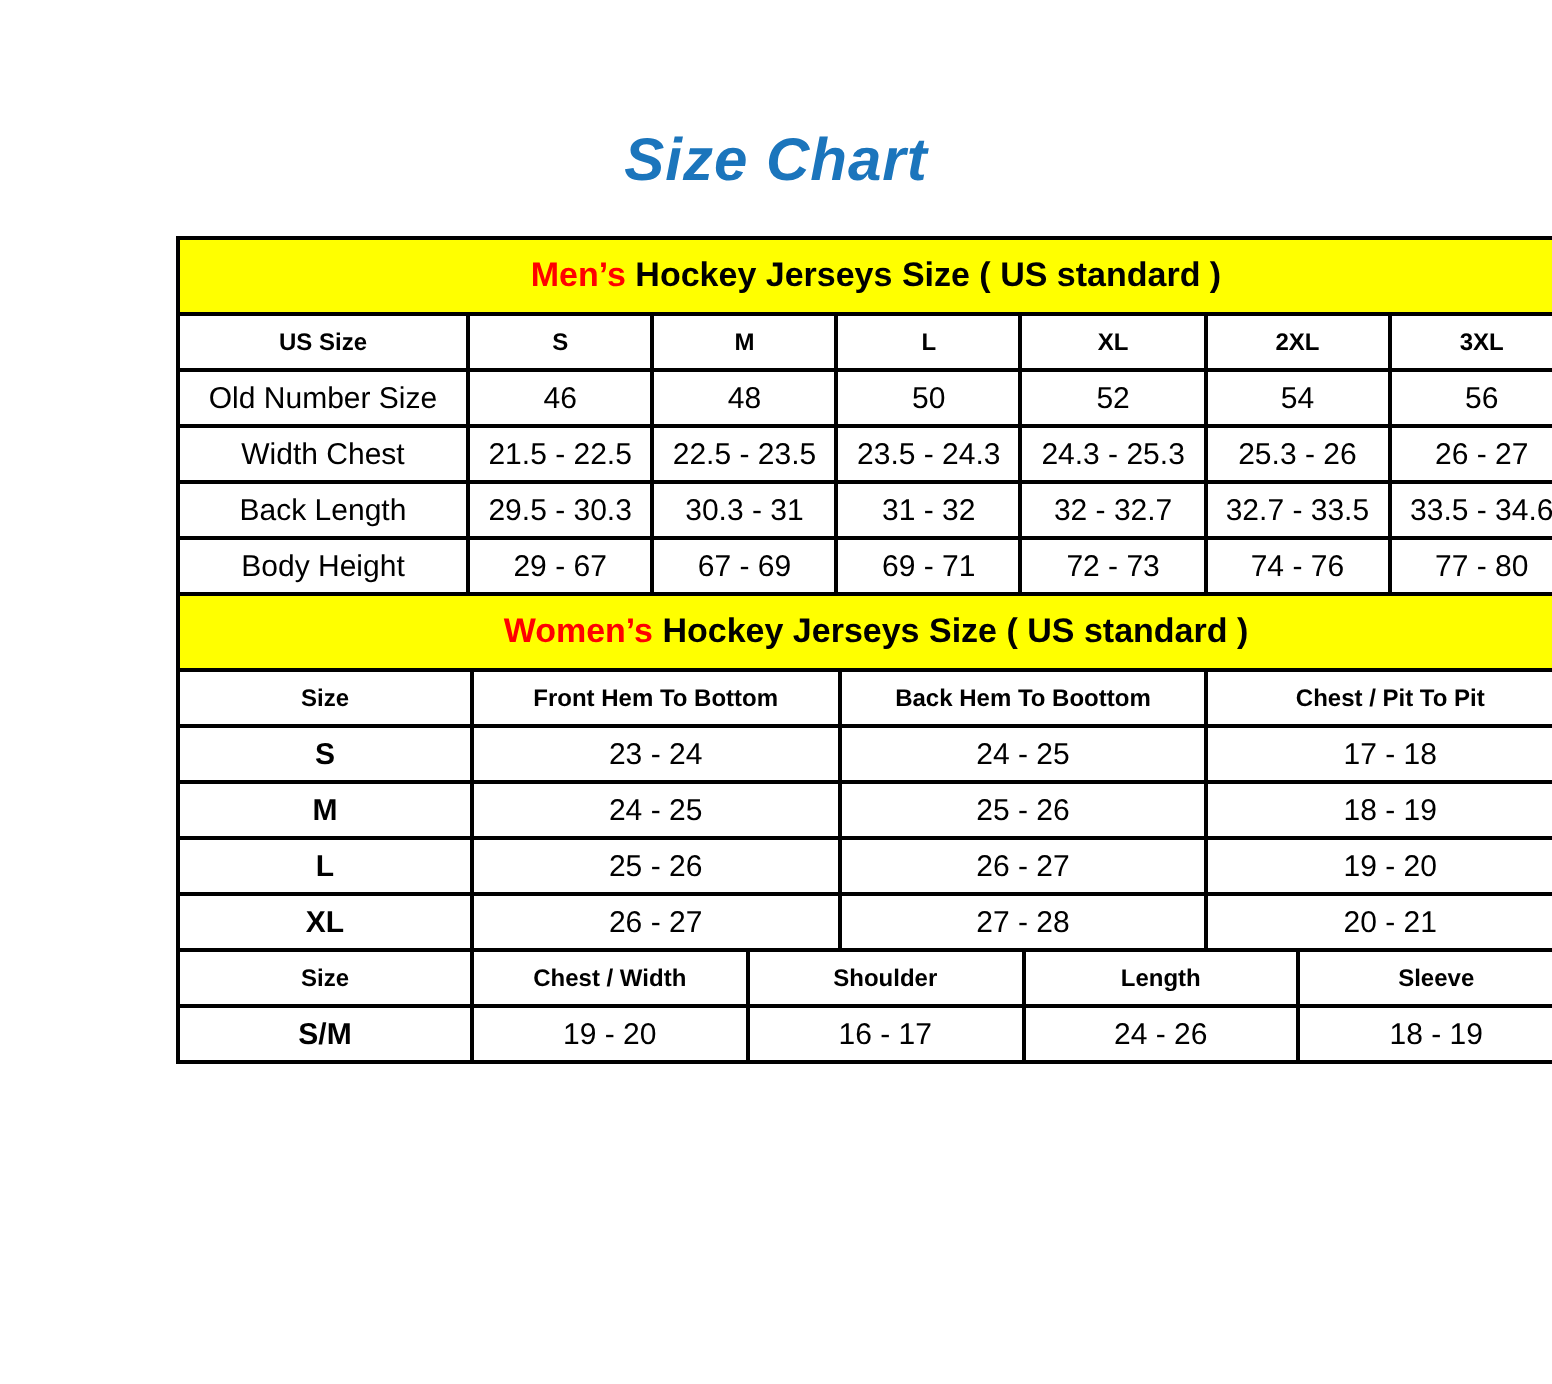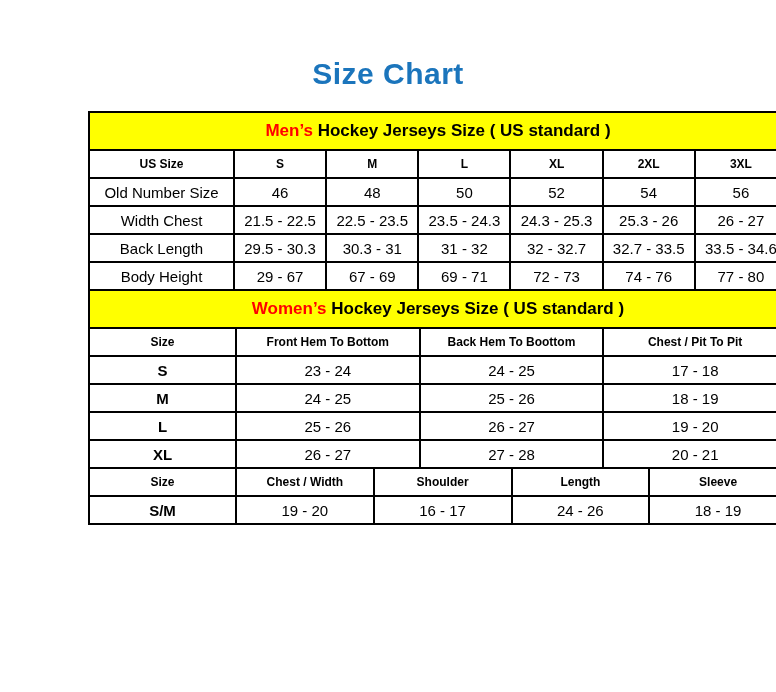--- a/index.html
+++ b/index.html
@@ -11,13 +11,14 @@
     color: #000;
   }
   .title {
-    margin: 12px;
-    padding-top: 45px;
+    margin: 0;
+    padding-top: 64px;
     text-align: center;
     font-size: 30px;
     font-weight: bold;
     color: #1B75BC;
     letter-spacing: 0.5px;
+    font-style: italic;
   }
   .chart-wrap {
     width: 600px;

